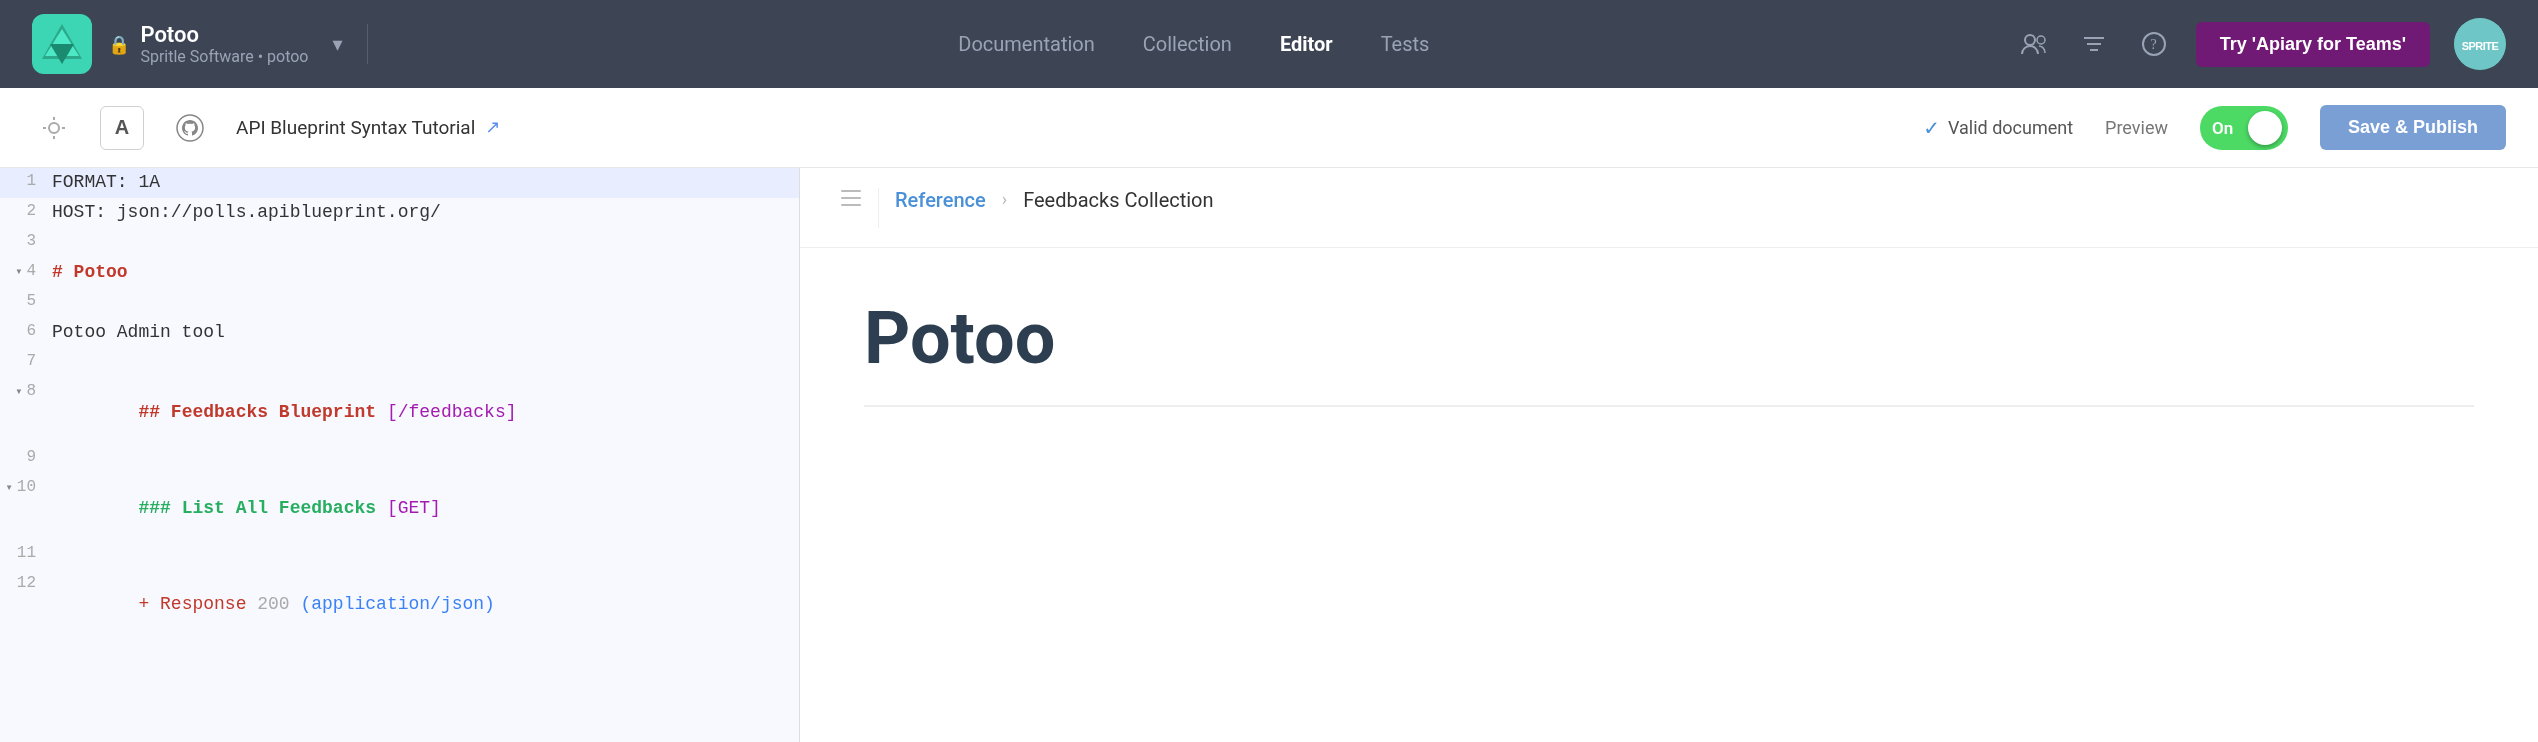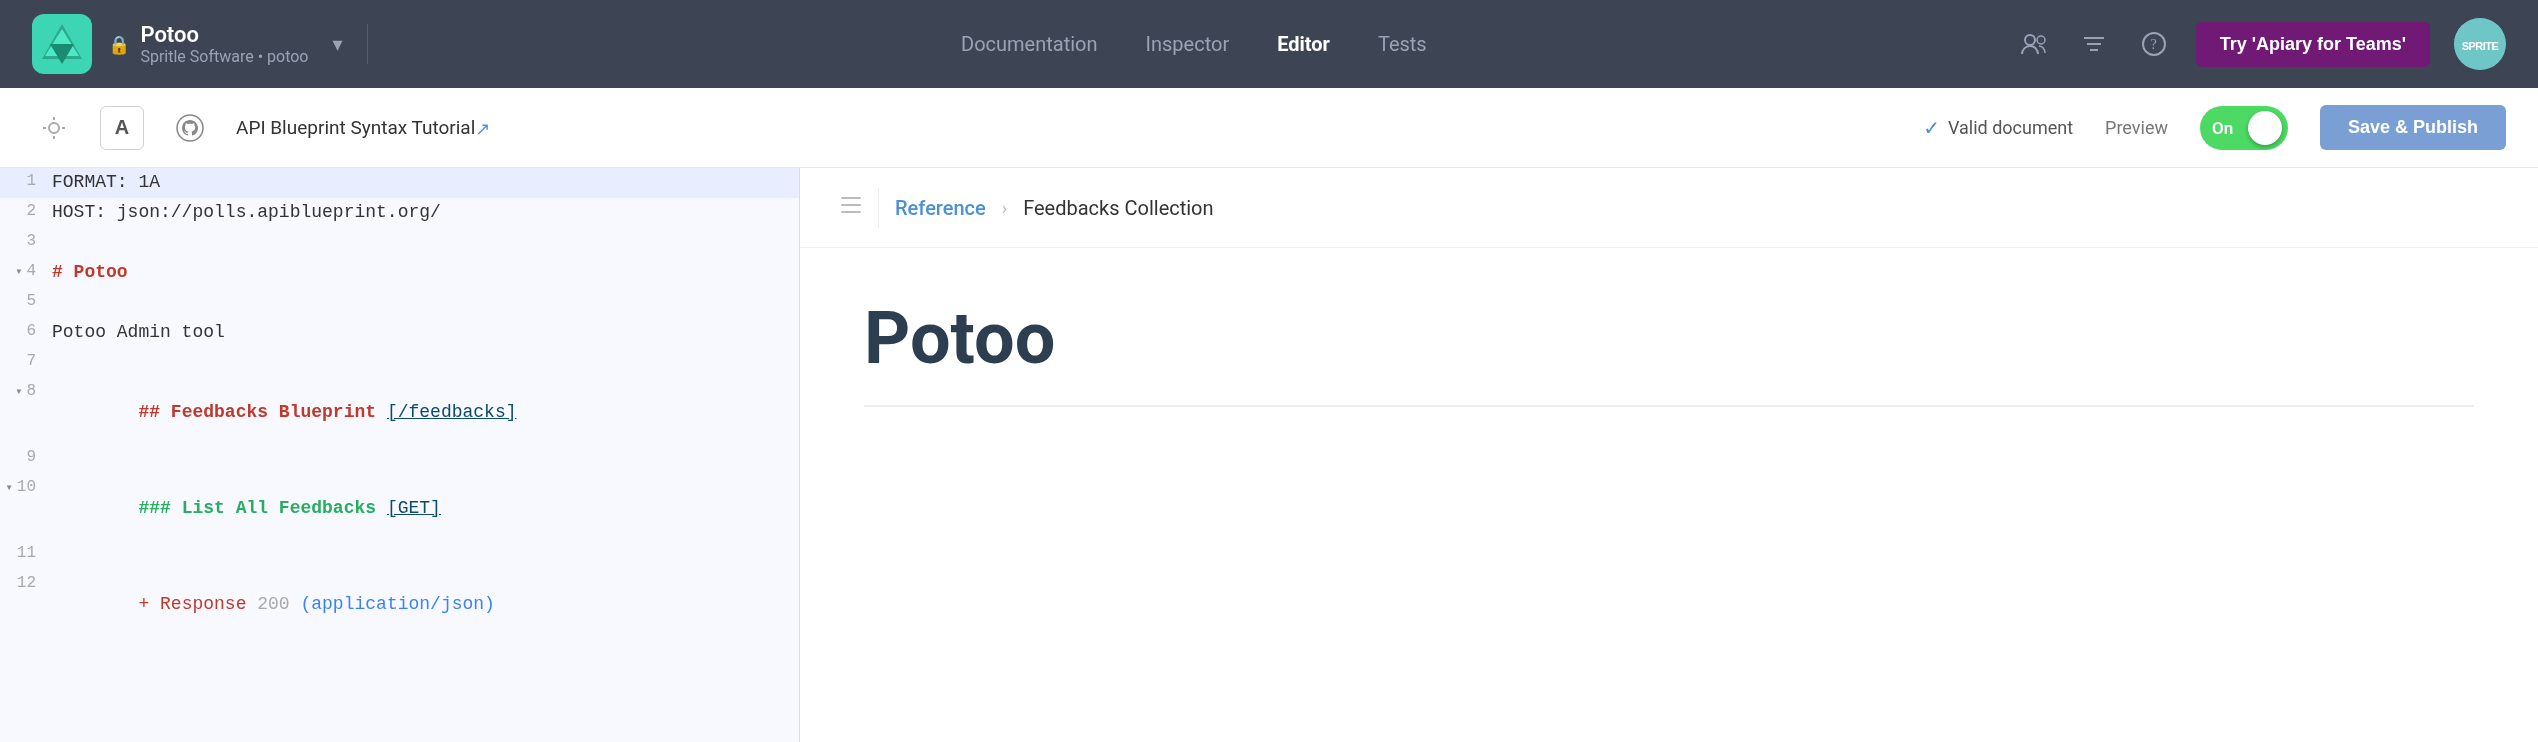--- a/index.html
+++ b/index.html
@@ -359,7 +359,7 @@
 
   <div class="nav-links">
     <a class="nav-link">Documentation</a>
-    <a class="nav-link">Inspector</a>
+    <a class="nav-link">Collection</a>
     <a class="nav-link active">Editor</a>
     <a class="nav-link">Tests</a>
   </div>

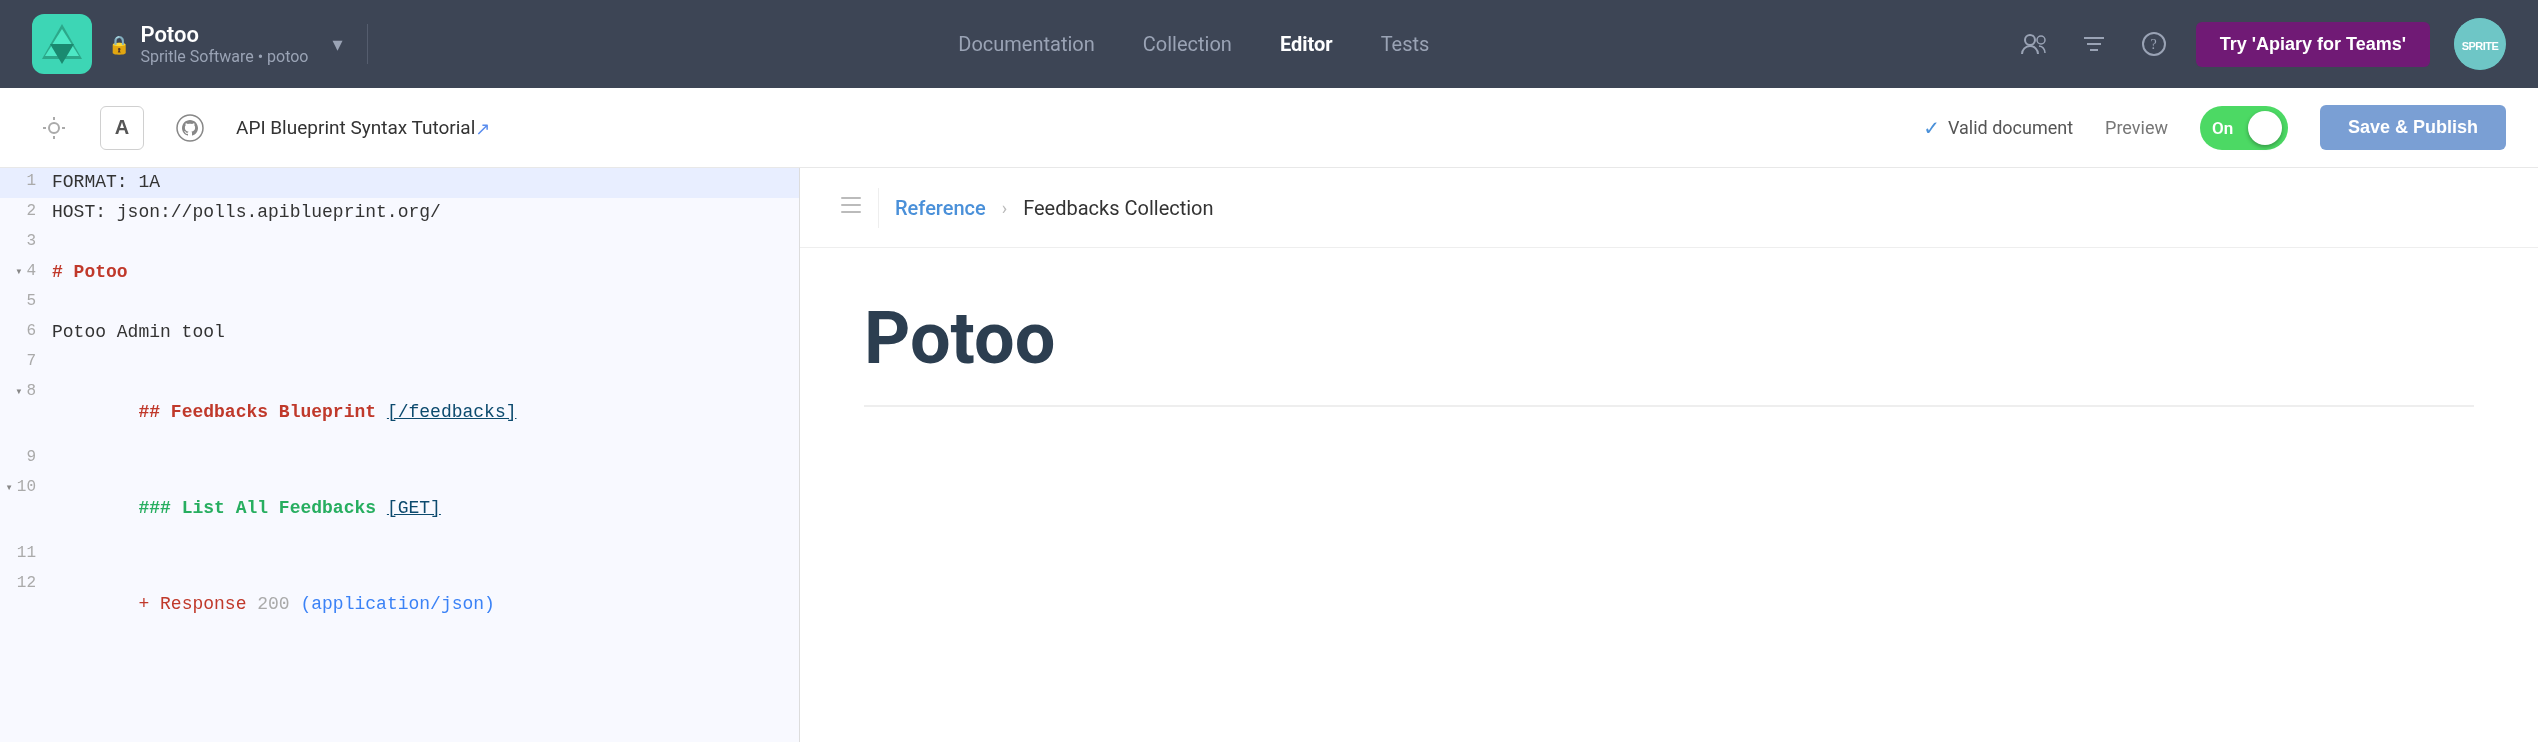--- a/index.html
+++ b/index.html
@@ -140,7 +140,8 @@
     }
     .toolbar-file-title {
       display: flex;
-      align-items: flex-end;
+      align-items: flex-start;
+      gap: 10px;
       font-size: 19px;
       color: #333;
       flex: 1;

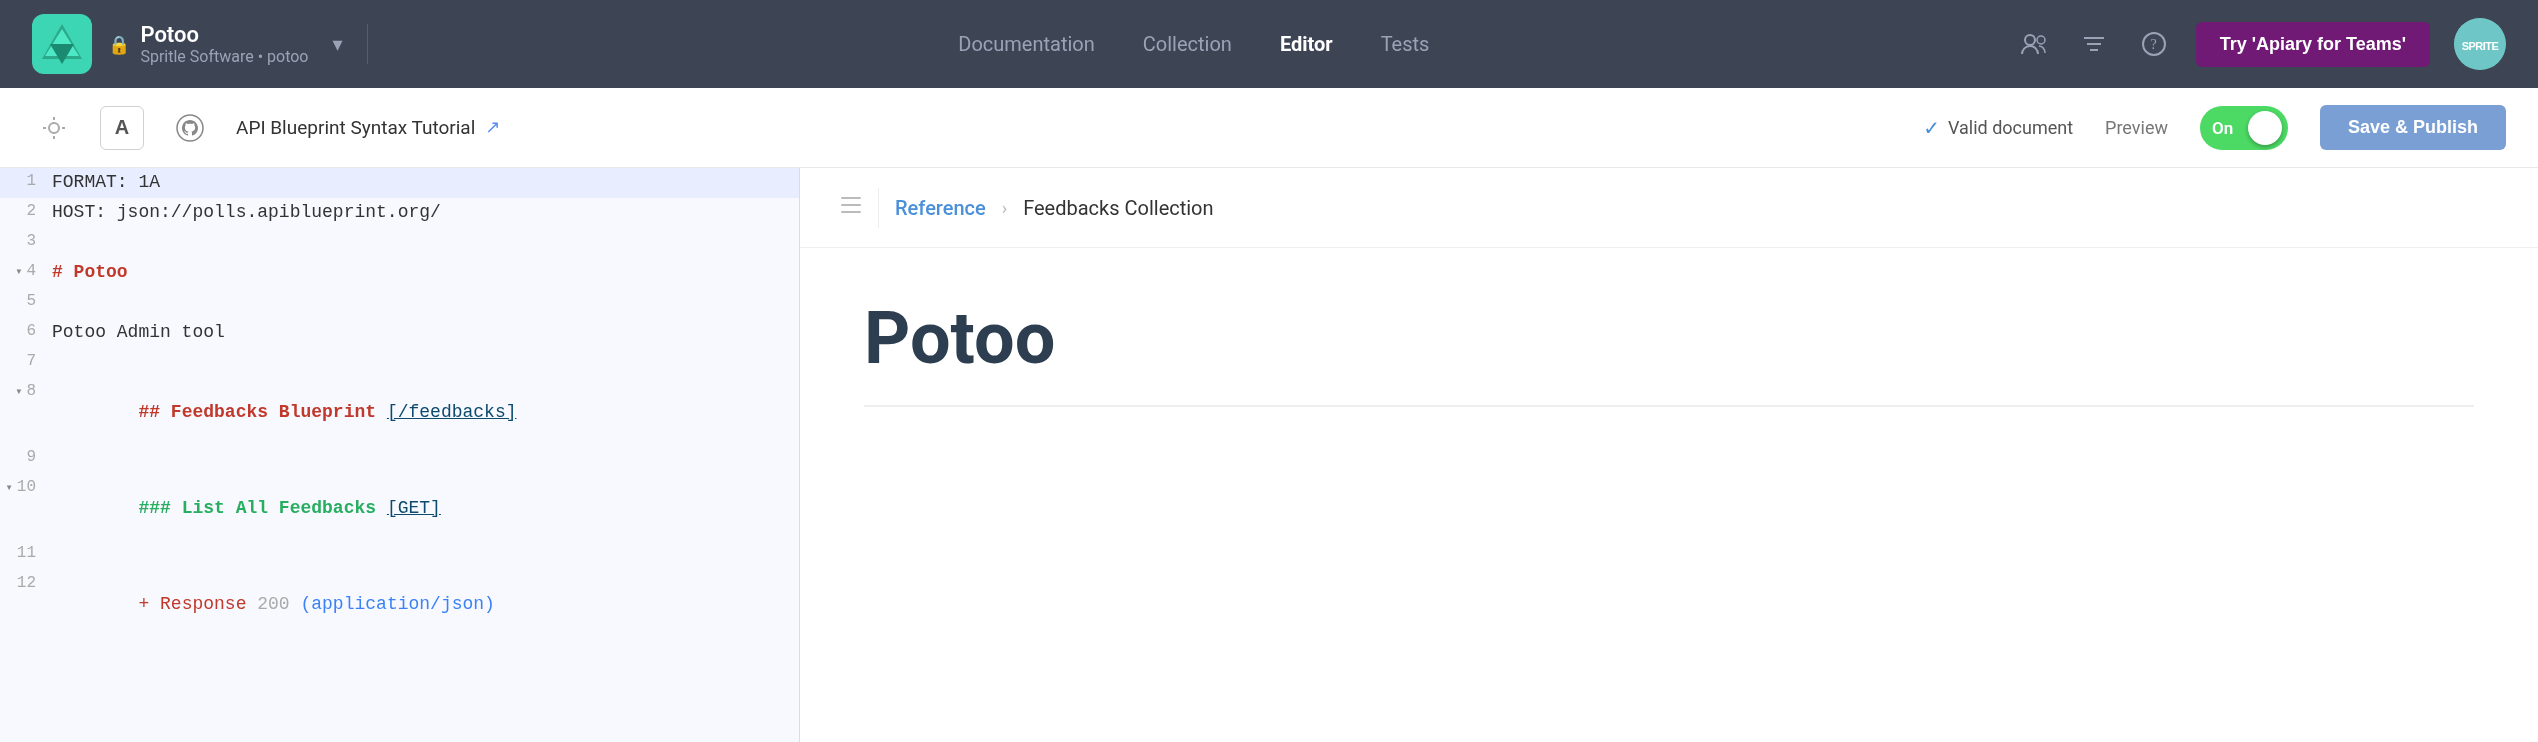--- a/index.html
+++ b/index.html
@@ -280,7 +280,7 @@
     }
     .preview-breadcrumb {
       display: flex;
-      align-items: center;
+      align-items: flex-start;
       gap: 16px;
       padding: 20px 40px;
       border-bottom: 1px solid #eee;

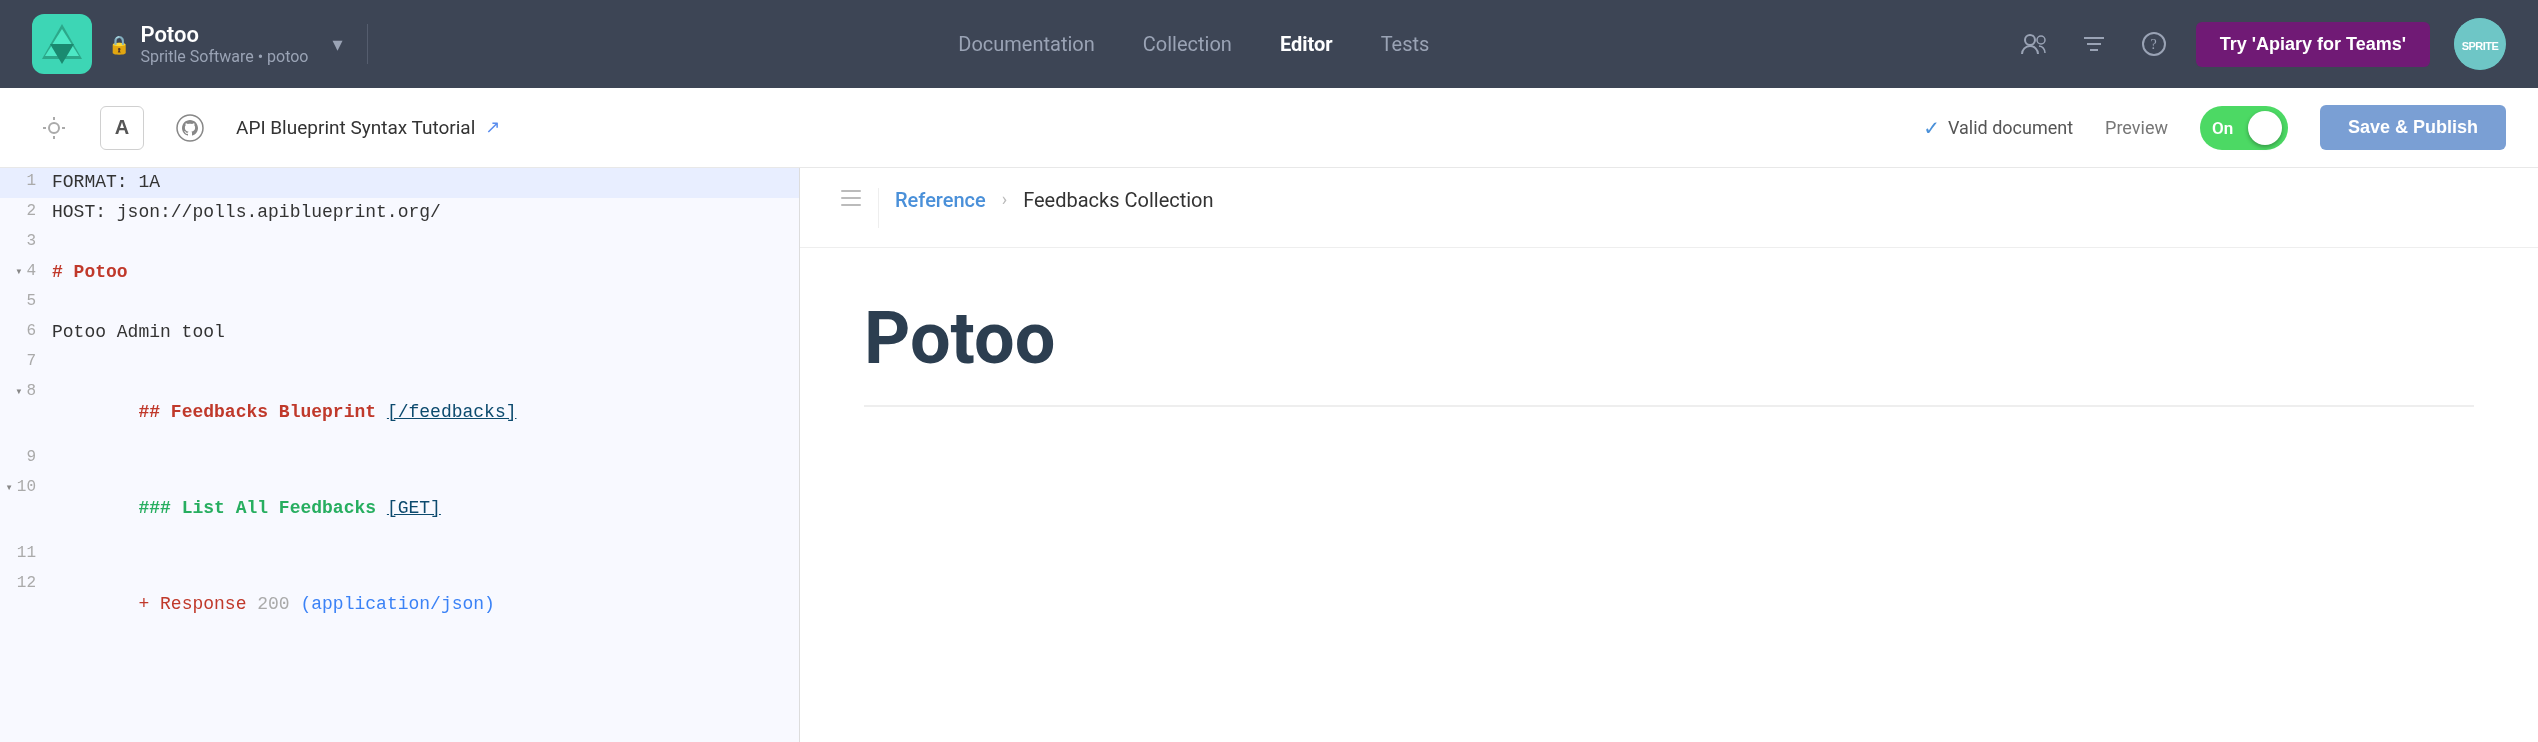--- a/index.html
+++ b/index.html
@@ -265,7 +265,7 @@
     .code-h1 { color: #c0392b; font-weight: bold; }
     .code-h2 { color: #c0392b; font-weight: bold; }
     .code-h3 { color: #27ae60; font-weight: bold; }
-    .code-bracket { color: #0c4a6e; text-decoration: underline; }
+    .code-bracket { color: #a21caf; }
     .code-plus { color: #c0392b; }
     .code-response { color: #c0392b; }
     .code-status { color: #aaa; }

